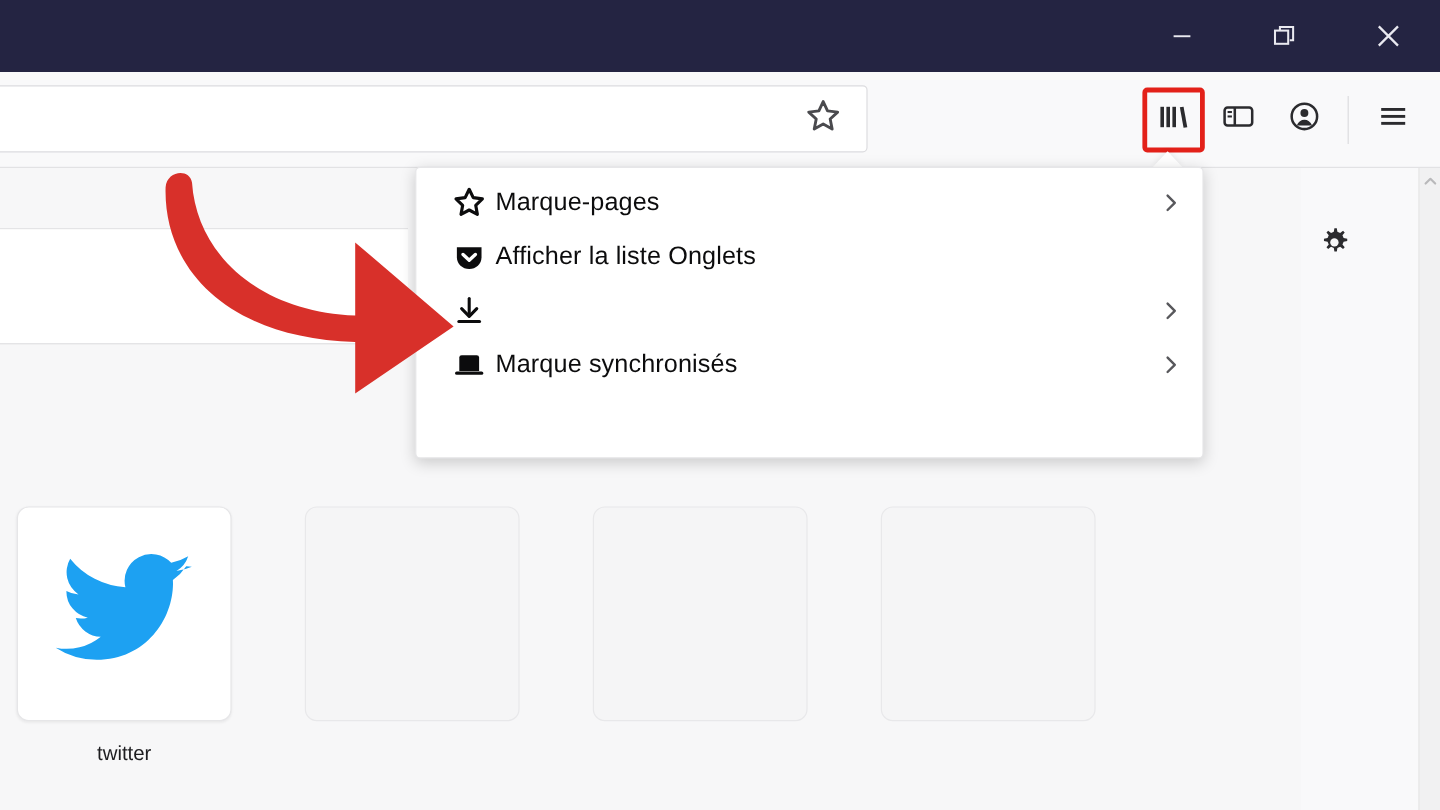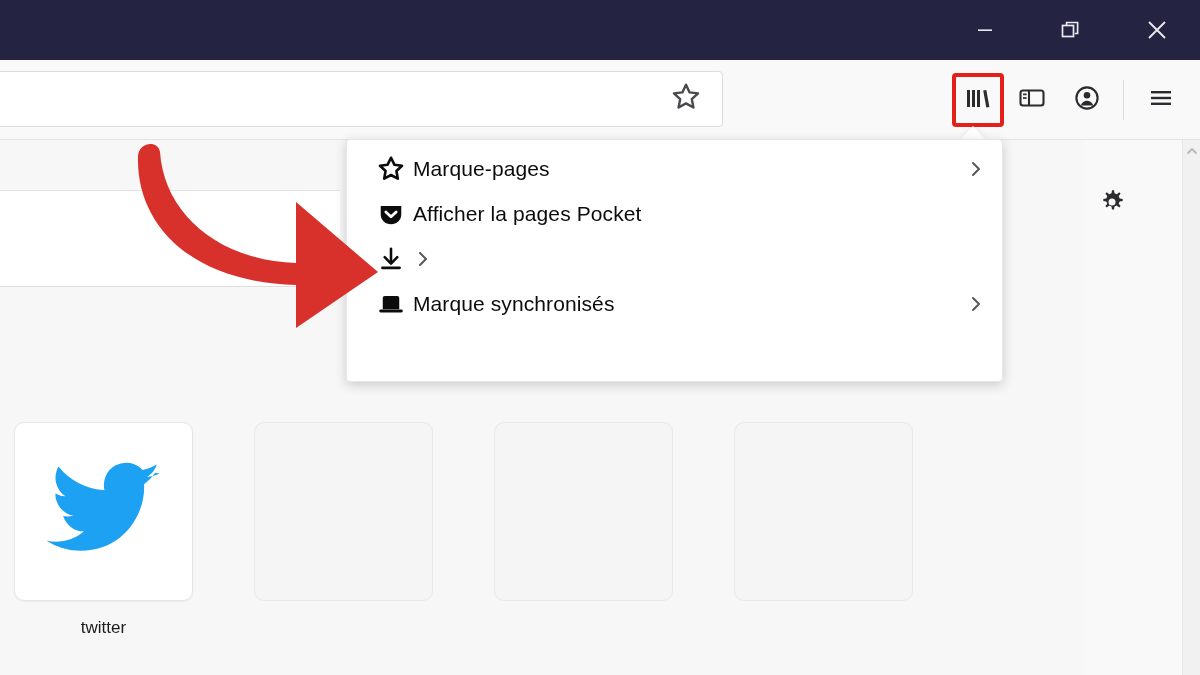--- a/index.html
+++ b/index.html
@@ -109,7 +109,7 @@
   }
   .mrow{
     position:relative;height:45px;display:flex;align-items:center;
-    padding-left:22px;padding-right:16px;
+    padding-left:22px;padding-right:16px;justify-content:space-between;
   }
   .mrow .micon{
     width:44px;min-width:44px;display:flex;align-items:center;justify-content:center;

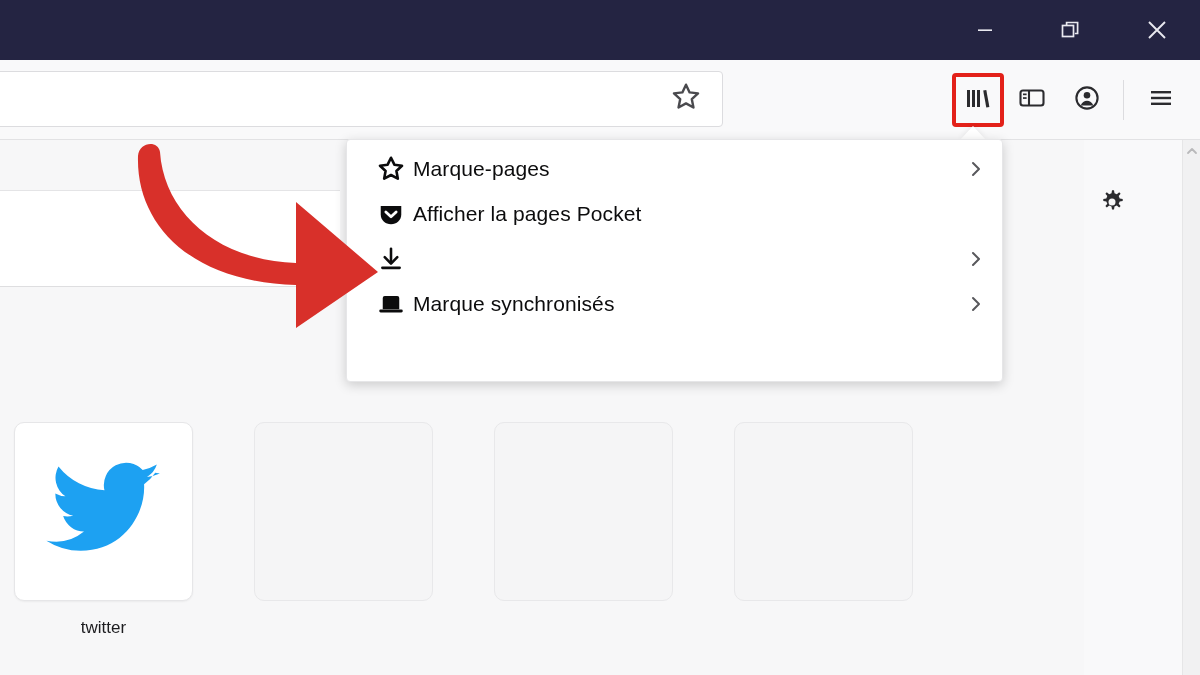--- a/index.html
+++ b/index.html
@@ -282,7 +282,7 @@
           <path d="M7.6 10.3 L12 14.4 L16.4 10.3" fill="none" stroke="#ffffff" stroke-width="2.4" stroke-linecap="round" stroke-linejoin="round"></path>
         </svg>
       </span>
-      <span class="mlabel">Afficher la pages Pocket</span>
+      <span class="mlabel">Afficher la liste Onglets</span>
     </div>
 
 

